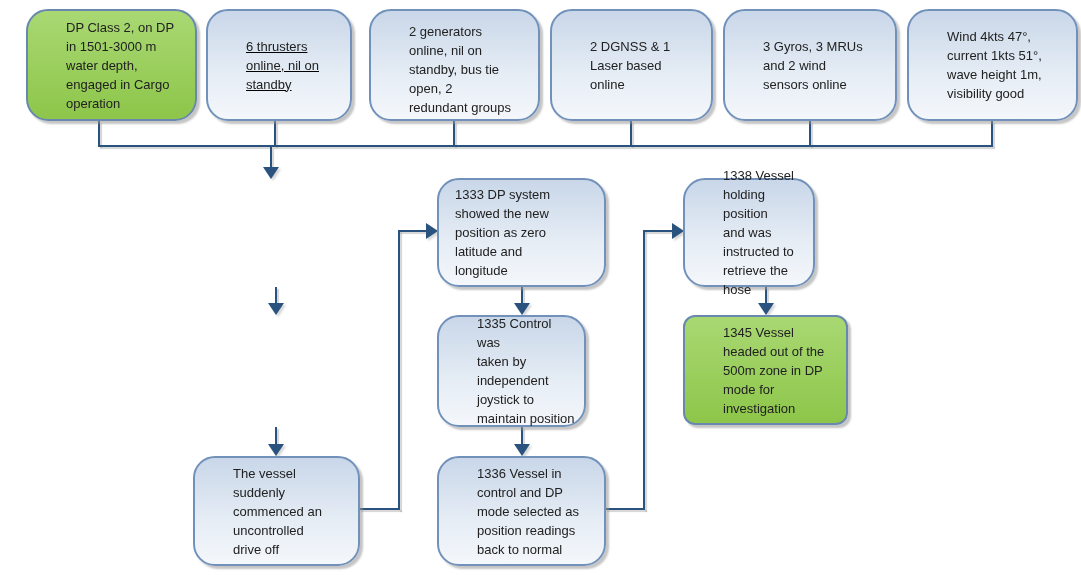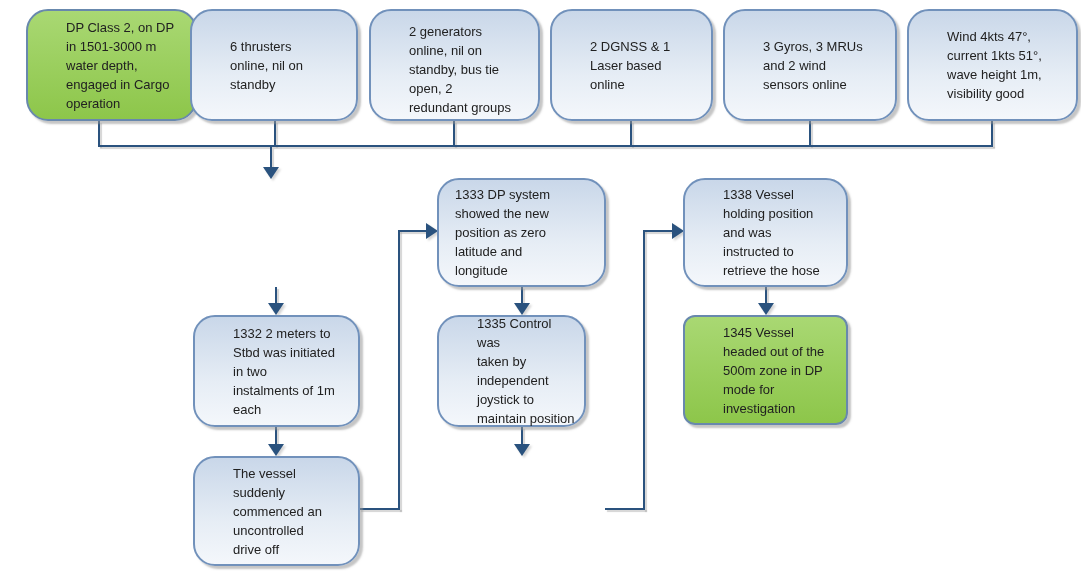--- a/index.html
+++ b/index.html
@@ -101,7 +101,7 @@
 engaged in Cargo
 operation</div>
   </div>
-  <div class="node blue" style="left:190px;top:9px;width:168px;height:112px;">
+  <div class="node blue" style="left:206px;top:9px;width:146px;height:112px;text-decoration:underline;">
     <div class="txt">6 thrusters
 online, nil on
 standby</div>

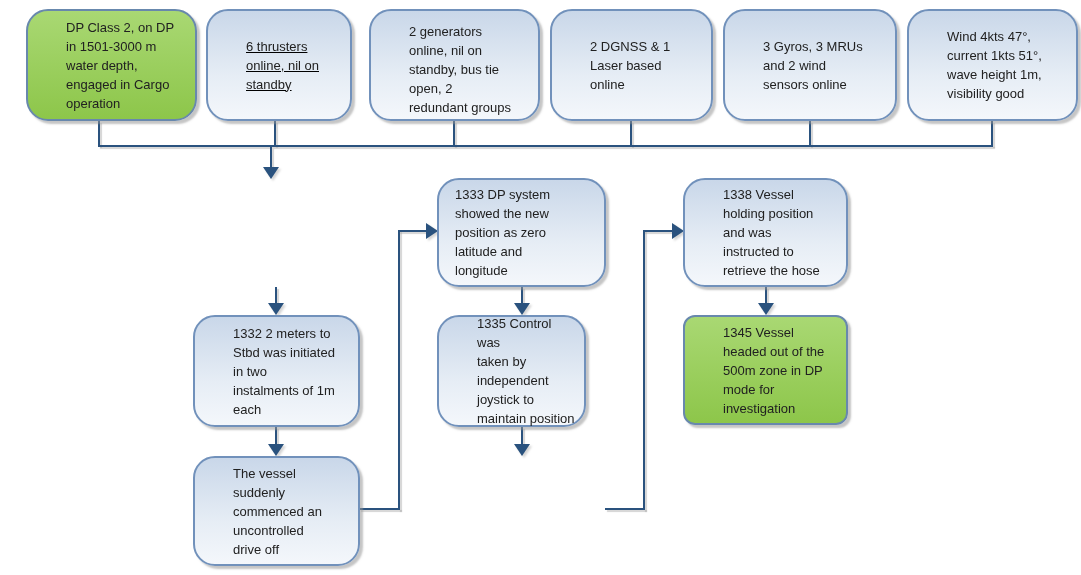--- a/index.html
+++ b/index.html
@@ -160,7 +160,7 @@
 maintain position</div>
   </div>
 
-  <div class="node blue" style="left:683px;top:178px;width:165px;height:109px;">
+  <div class="node blue" style="left:683px;top:178px;width:132px;height:109px;">
     <div class="txt">1338 Vessel
 holding position
 and was

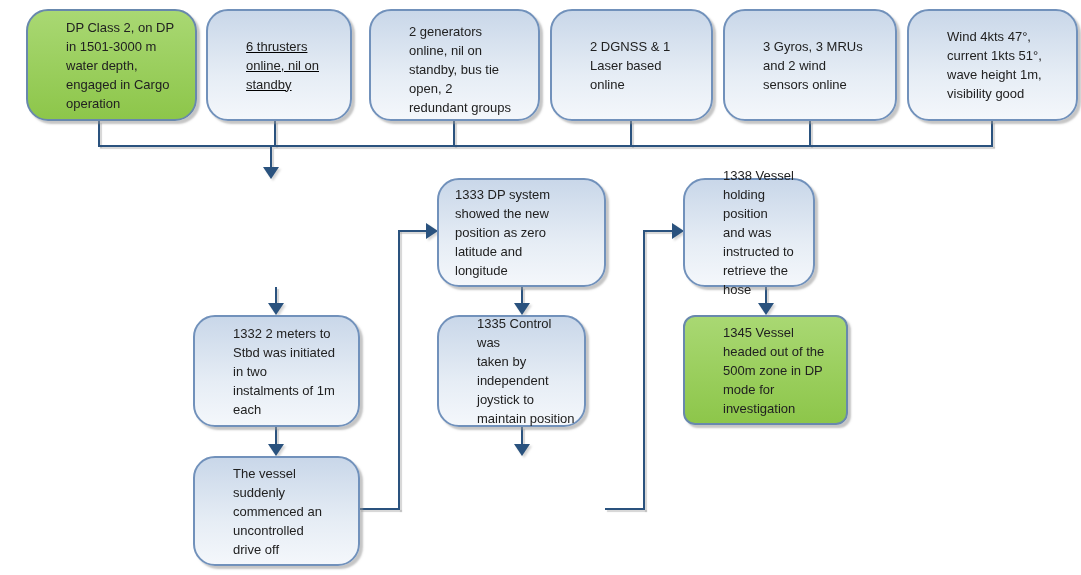--- a/index.html
+++ b/index.html
@@ -130,13 +130,6 @@
 visibility good</div>
   </div>
 
-  <div class="node blue" style="left:193px;top:315px;width:167px;height:112px;">
-    <div class="txt">1332 2 meters to
-Stbd was initiated
-in two
-instalments of 1m
-each</div>
-  </div>
   <div class="node blue" style="left:193px;top:456px;width:167px;height:110px;">
     <div class="txt">The vessel
 suddenly

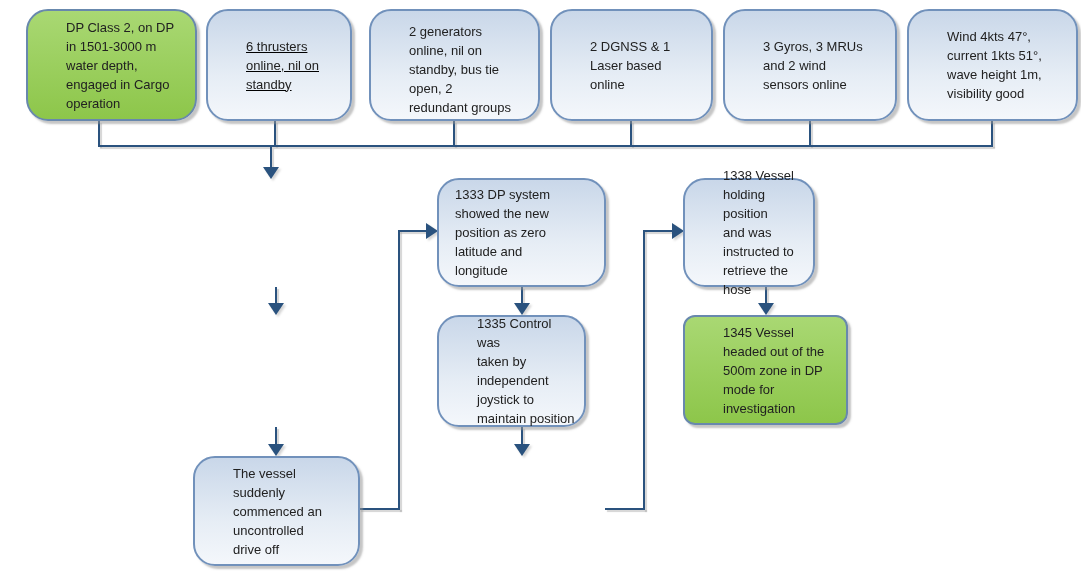--- a/index.html
+++ b/index.html
@@ -152,6 +152,13 @@
 joystick to
 maintain position</div>
   </div>
+  <div class="node blue" style="left:437px;top:456px;width:169px;height:110px;">
+    <div class="txt">1336 Vessel in
+control and DP
+mode selected as
+position readings
+back to normal</div>
+  </div>
 
   <div class="node blue" style="left:683px;top:178px;width:132px;height:109px;">
     <div class="txt">1338 Vessel

